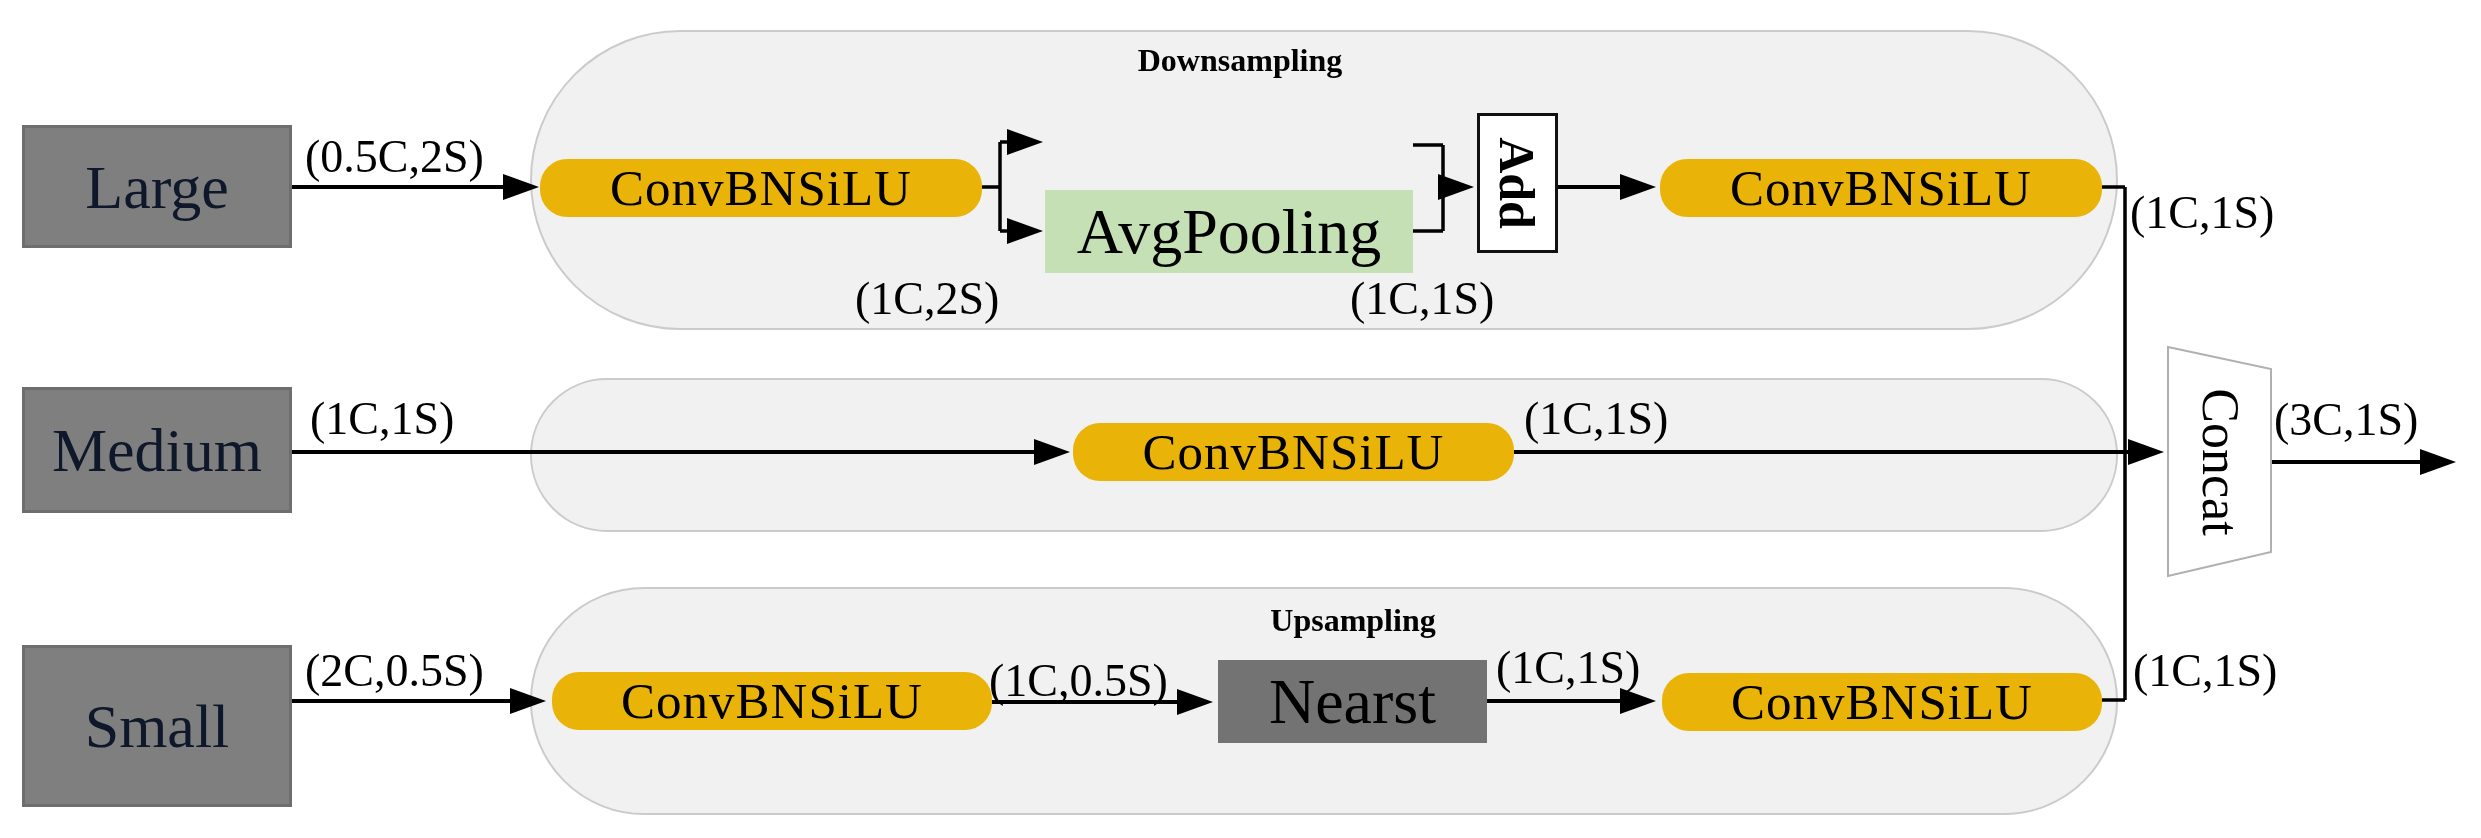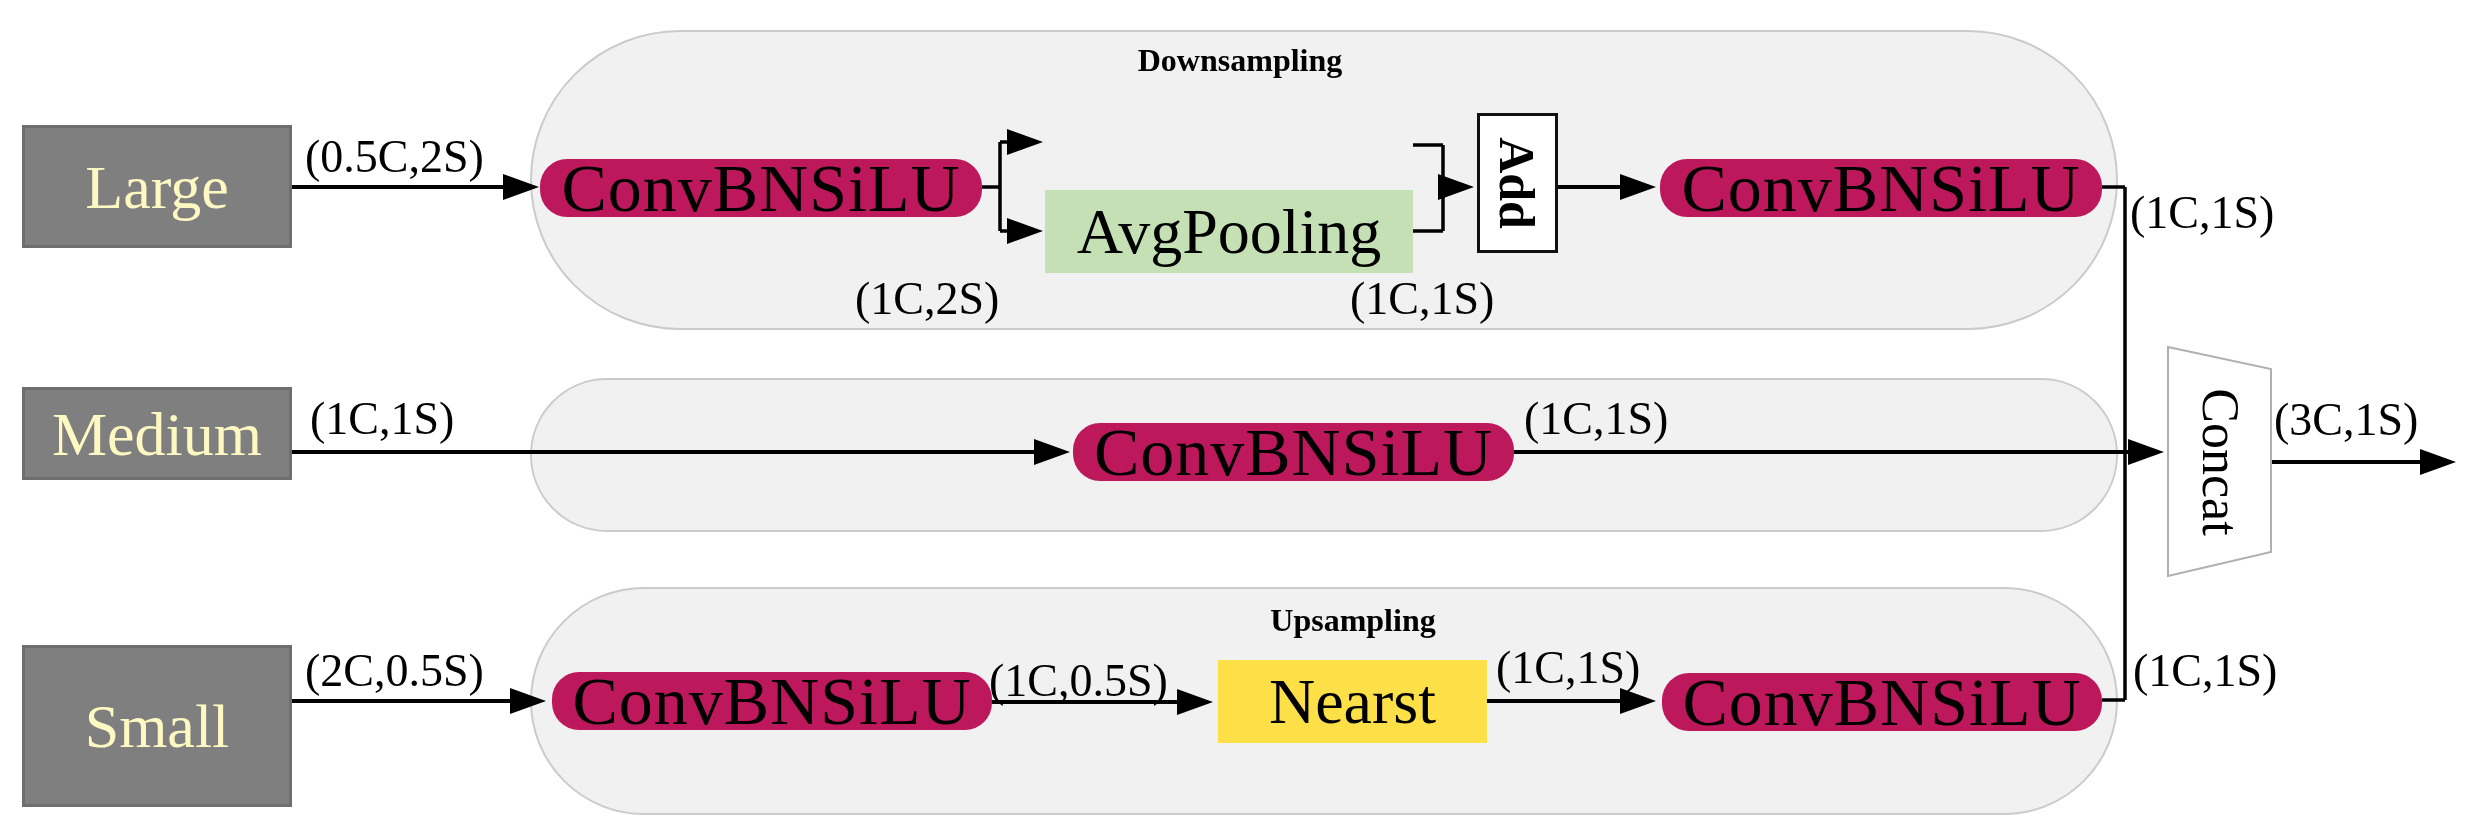--- a/index.html
+++ b/index.html
@@ -14,7 +14,7 @@
     position:absolute;background:#7f7f7f;border:3px solid #6e6e6e;box-sizing:border-box;
     display:flex;align-items:center;justify-content:center;
   }
-  .input-box span{color:#fef9c3;font-size:62px;line-height:1;}
+  .input-box span{color:#0f172a;font-size:62px;line-height:1;}
   .block{
     position:absolute;display:flex;align-items:center;justify-content:center;
     box-sizing:border-box;white-space:nowrap;

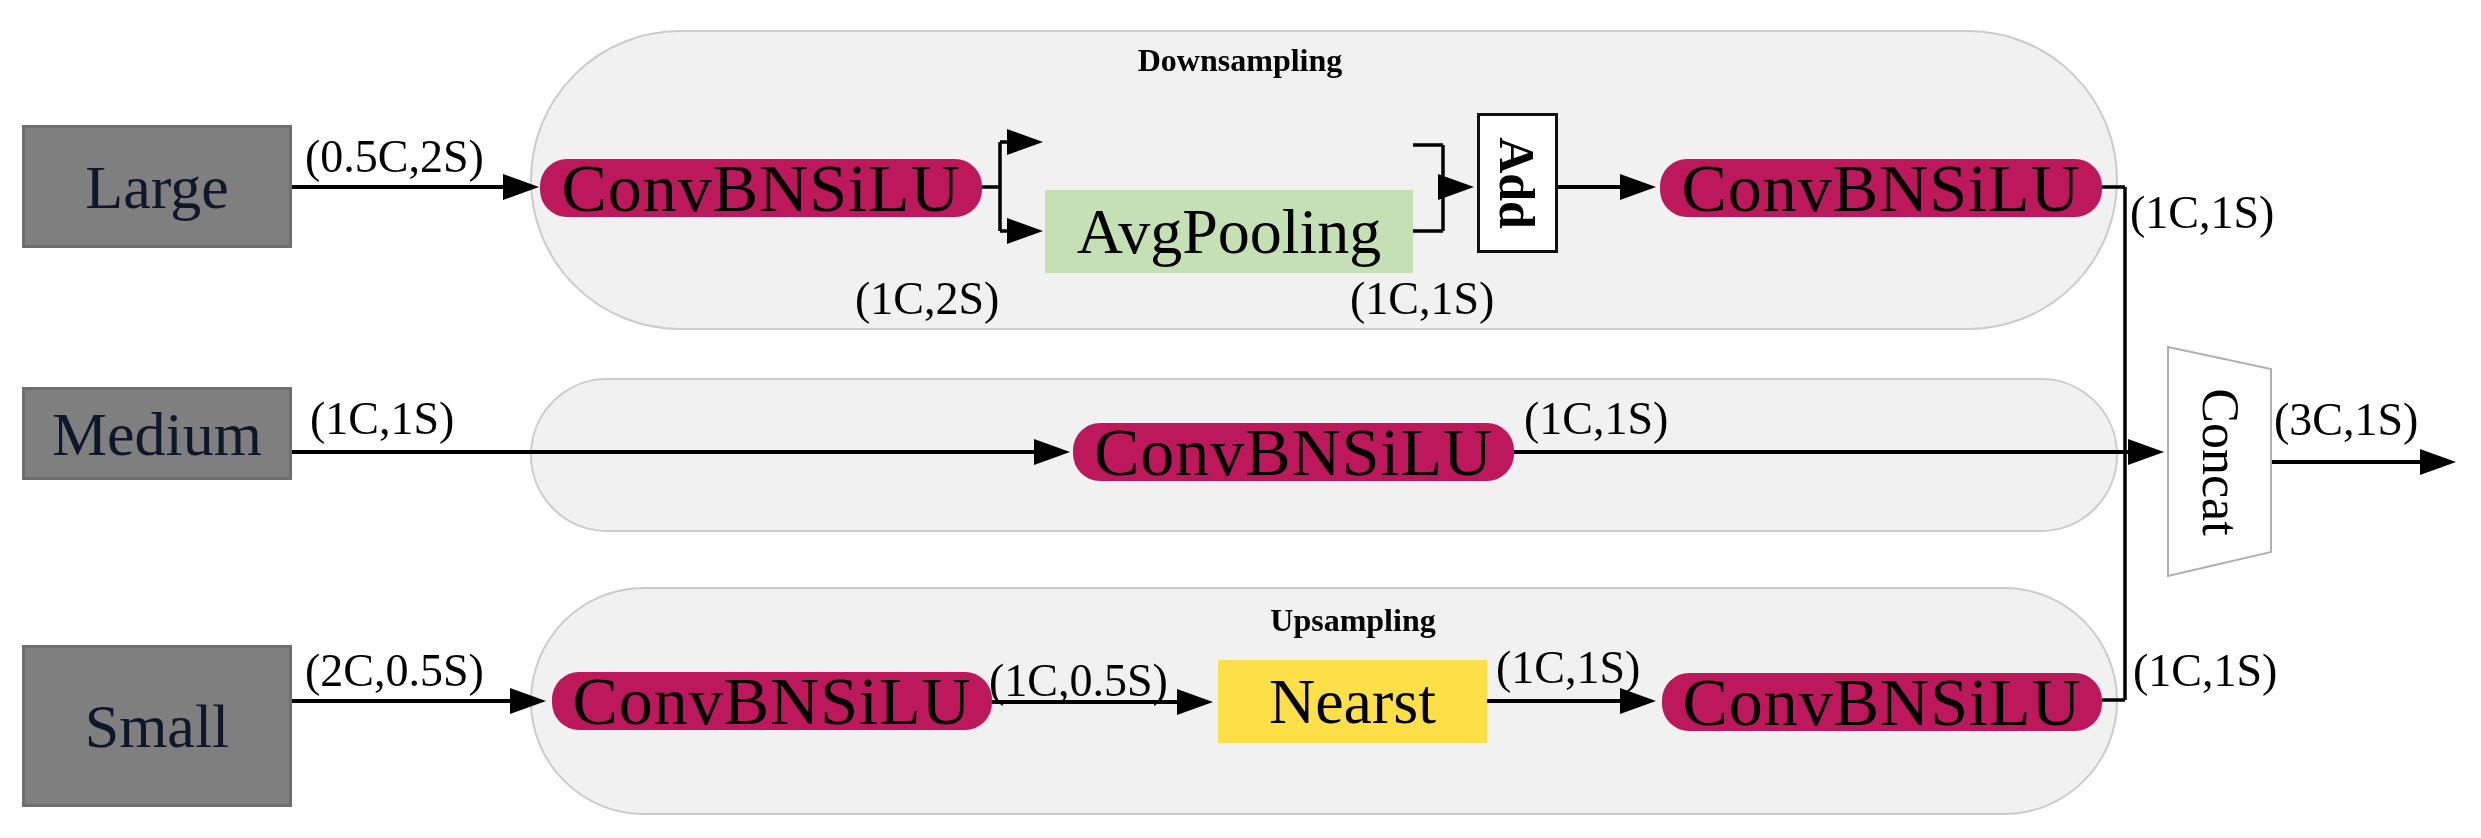--- a/index.html
+++ b/index.html
@@ -19,7 +19,7 @@
     position:absolute;display:flex;align-items:center;justify-content:center;
     box-sizing:border-box;white-space:nowrap;
   }
-  .conv{background:#be185d;font-size:68px;letter-spacing:1px;border-radius:27px;}
+  .conv{background:#eab308;font-size:51px;letter-spacing:1px;border-radius:27px;}
   .pool{background:#c5e0b4;font-size:64px;}
   .nearst{background:#fde047;font-size:64px;}
   .addbox{background:#ffffff;border:3px solid #111;}

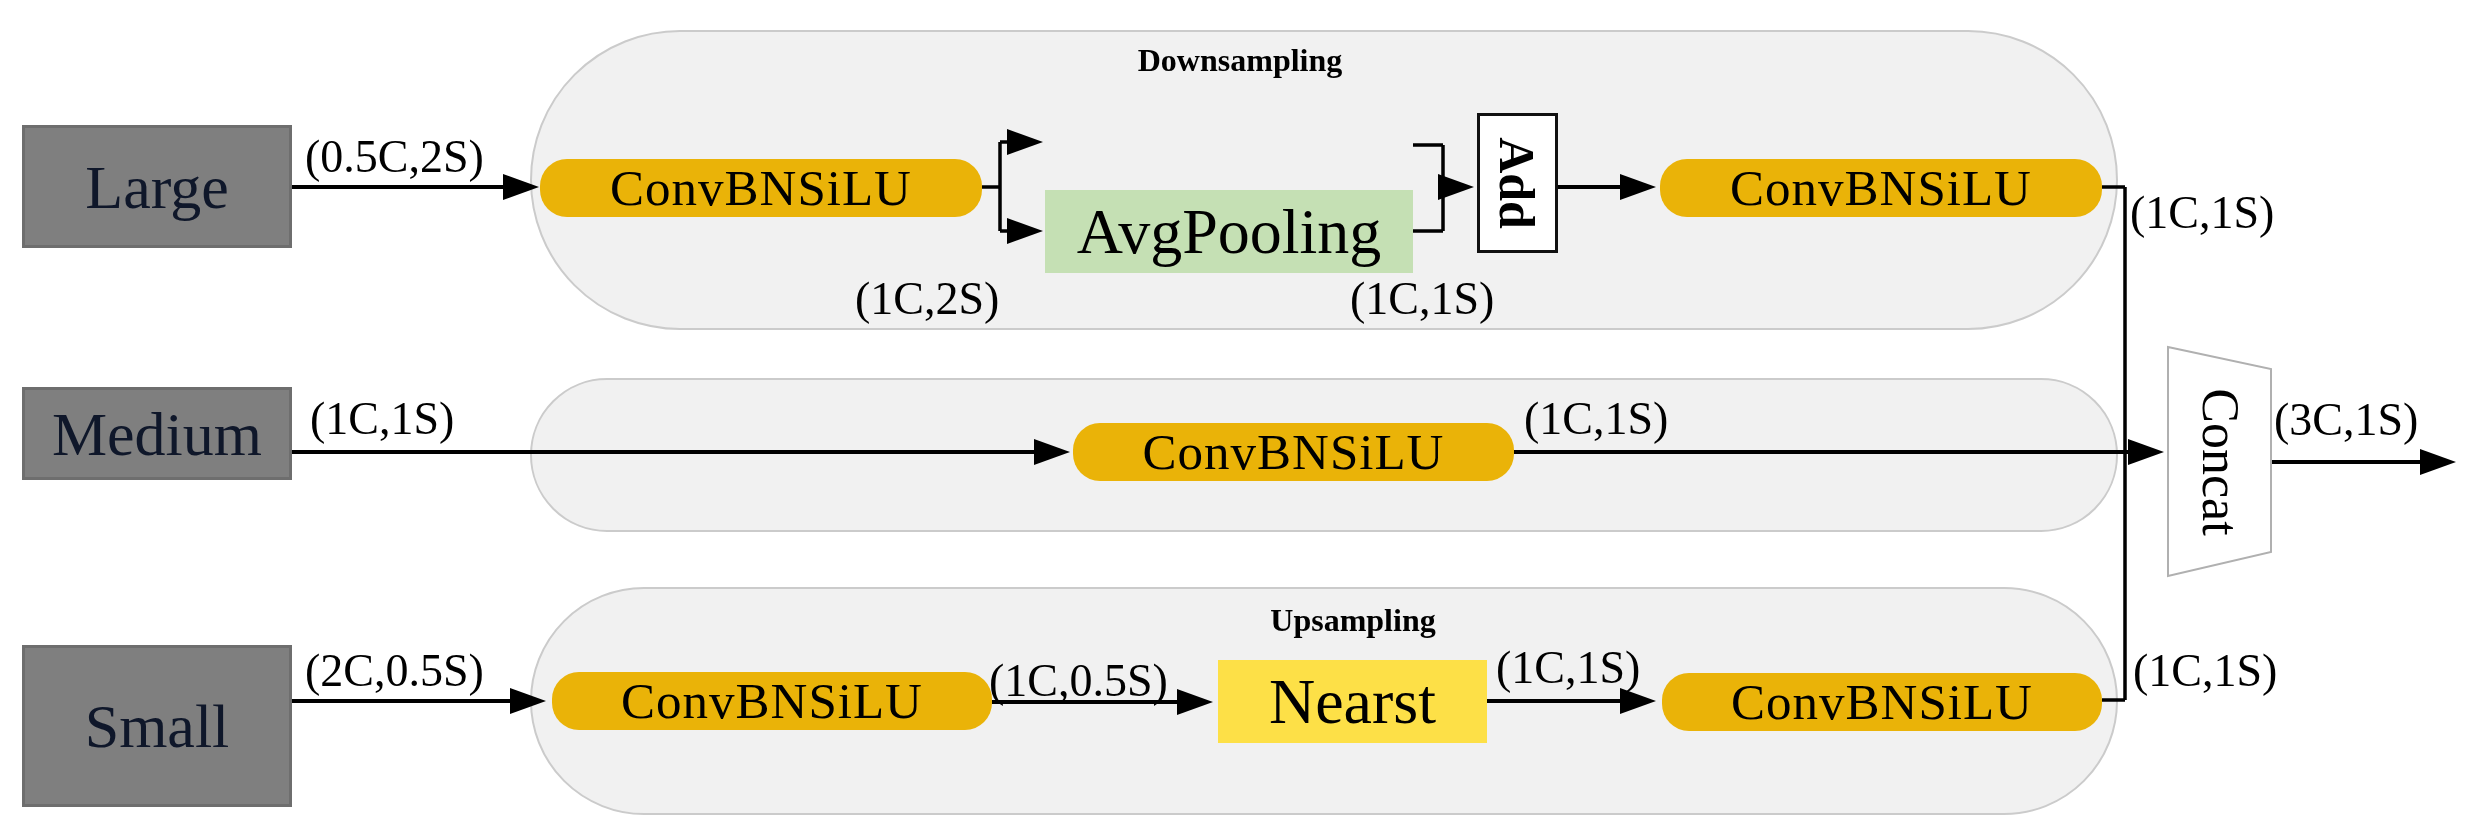--- a/index.html
+++ b/index.html
@@ -77,7 +77,7 @@
   <div class="input-box" style="left:22px;top:125px;width:270px;height:123px;">
     <span>Large</span>
   </div>
-  <div class="input-box" style="left:22px;top:387px;width:270px;height:93px;">
+  <div class="input-box" style="left:22px;top:387px;width:270px;height:126px;">
     <span>Medium</span>
   </div>
   <div class="input-box" style="left:22px;top:645px;width:270px;height:162px;">

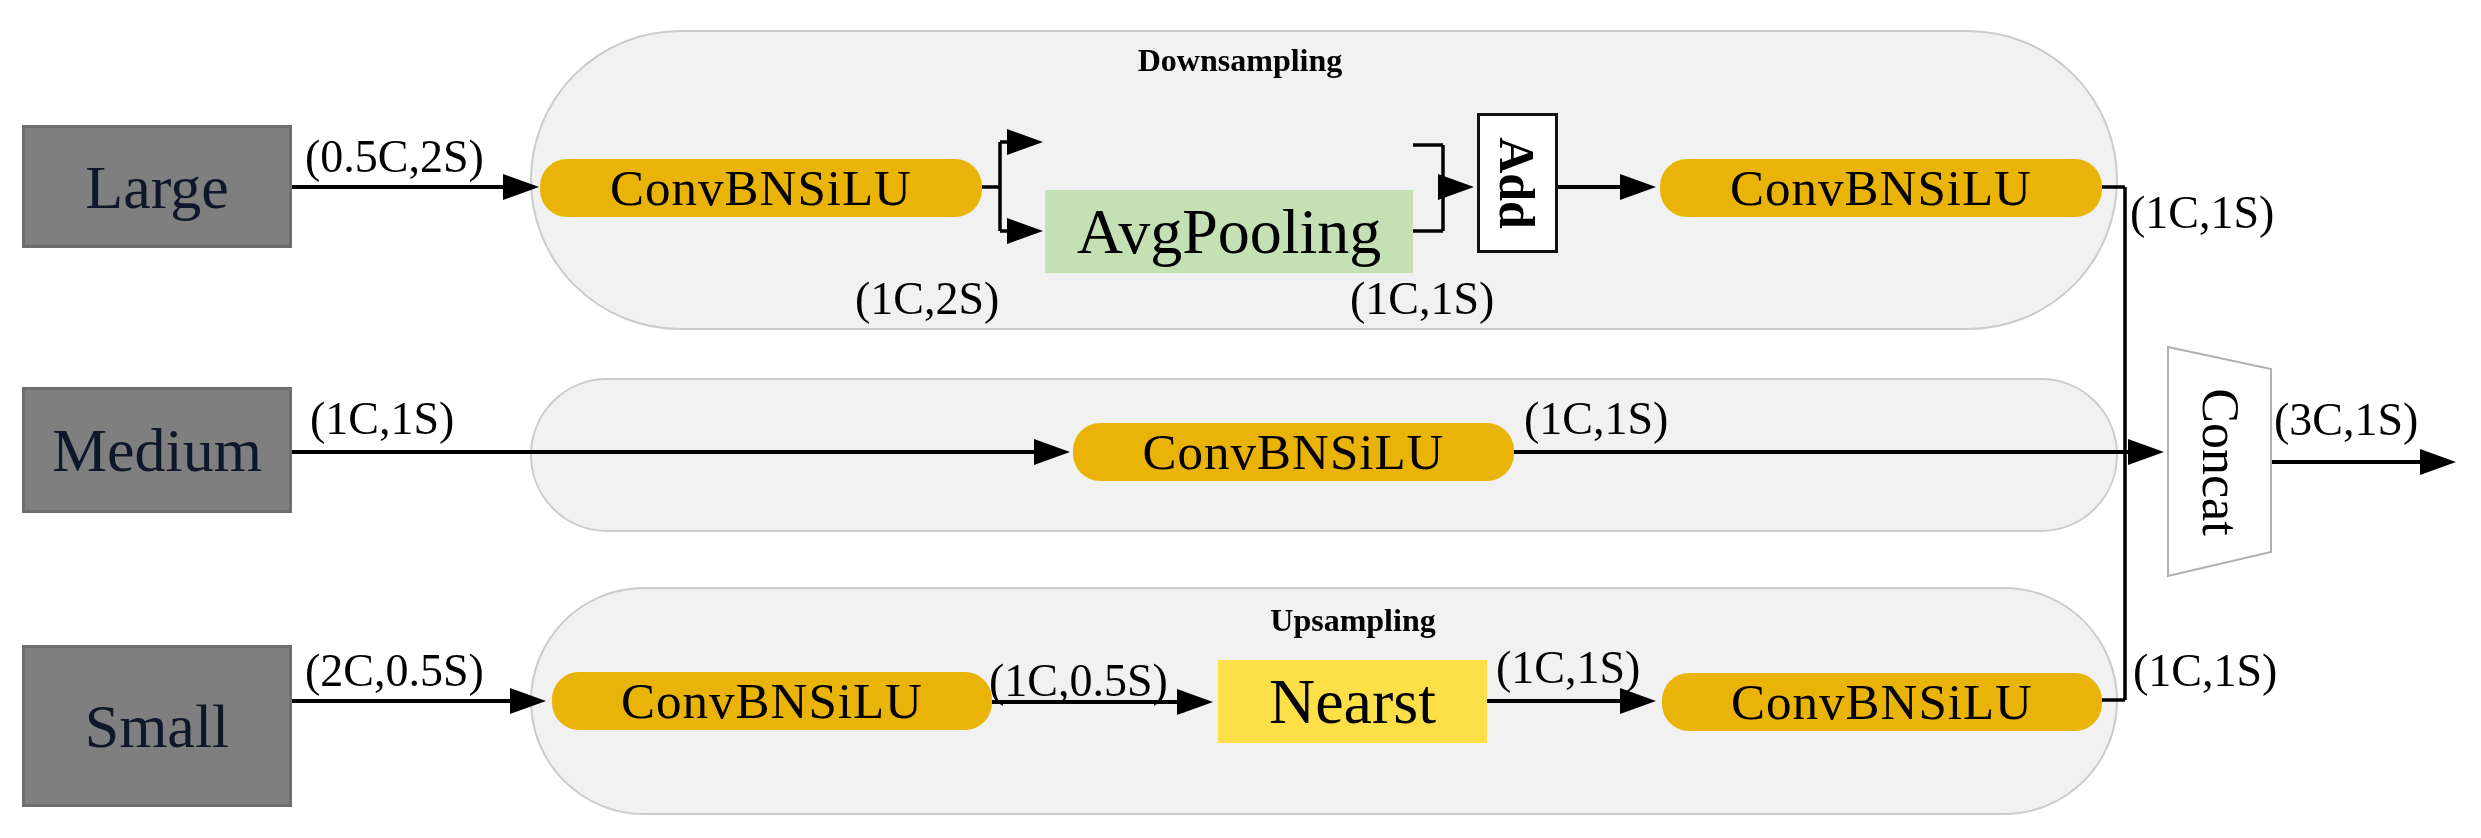--- a/index.html
+++ b/index.html
@@ -21,7 +21,7 @@
   }
   .conv{background:#eab308;font-size:51px;letter-spacing:1px;border-radius:27px;}
   .pool{background:#c5e0b4;font-size:64px;}
-  .nearst{background:#fde047;font-size:64px;}
+  .nearst{background:#737373;font-size:64px;}
   .addbox{background:#ffffff;border:3px solid #111;}
   .rot{
     position:absolute;white-space:nowrap;

